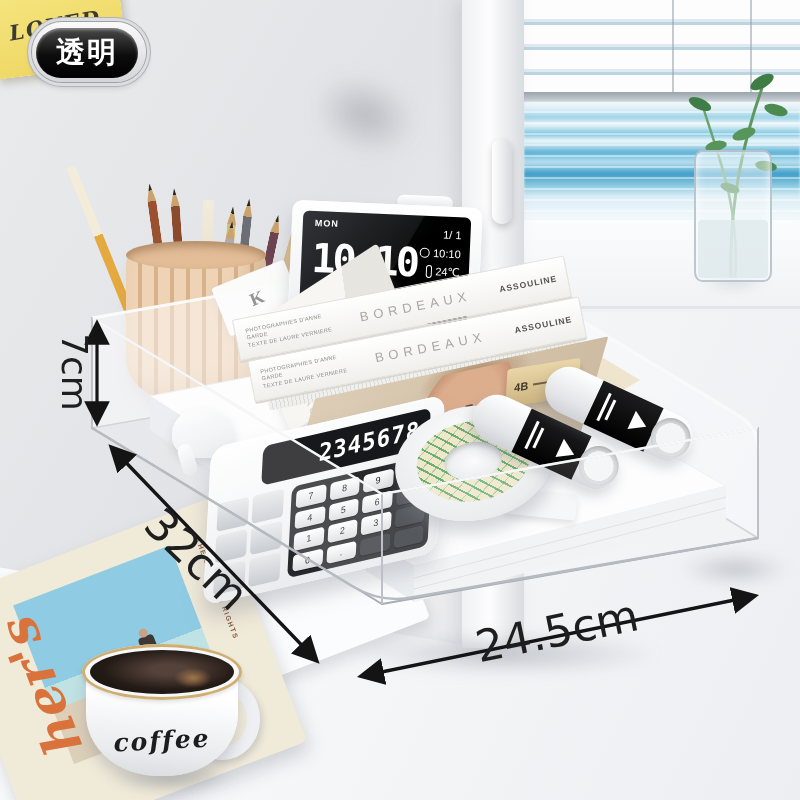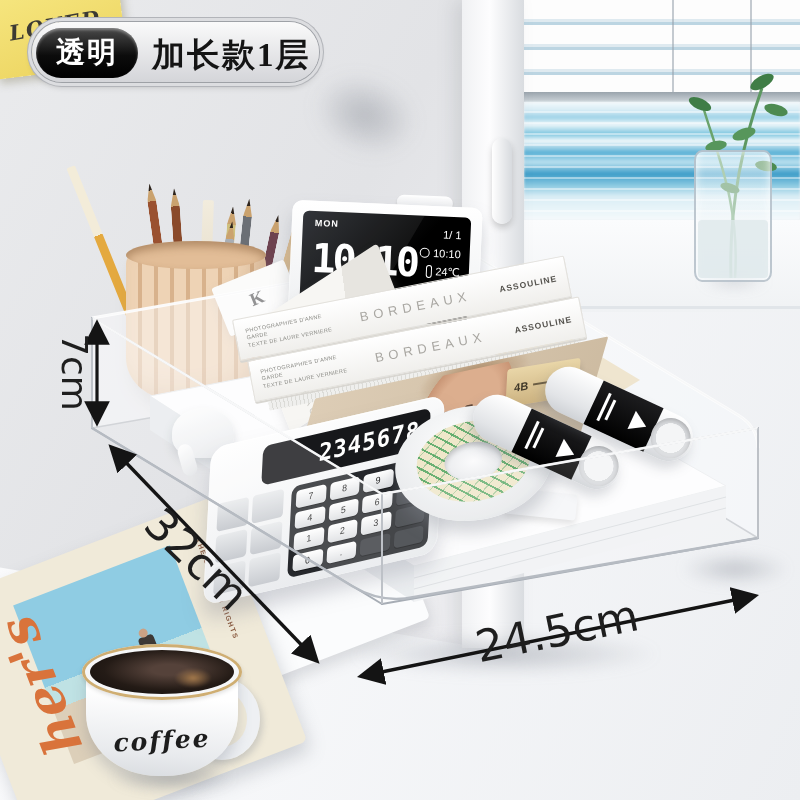--- a/index.html
+++ b/index.html
@@ -467,7 +467,6 @@
     <div class="badge-dark">
       <span>透明</span>
     </div>
-    <div class="badge-label">加长款1层</div>
   </div>
 
 </div>

